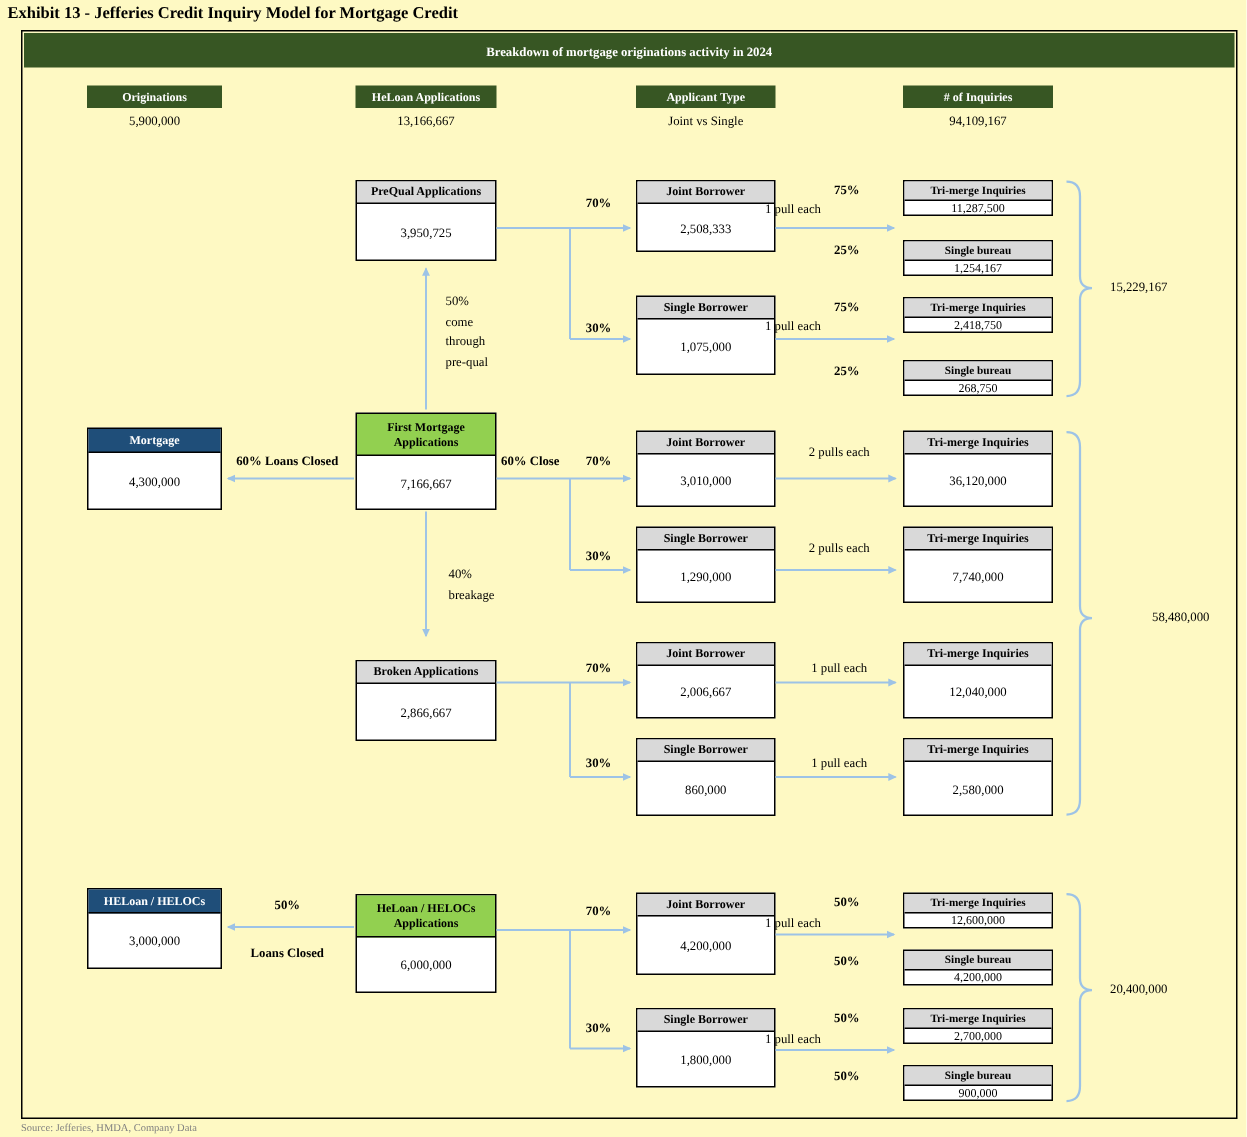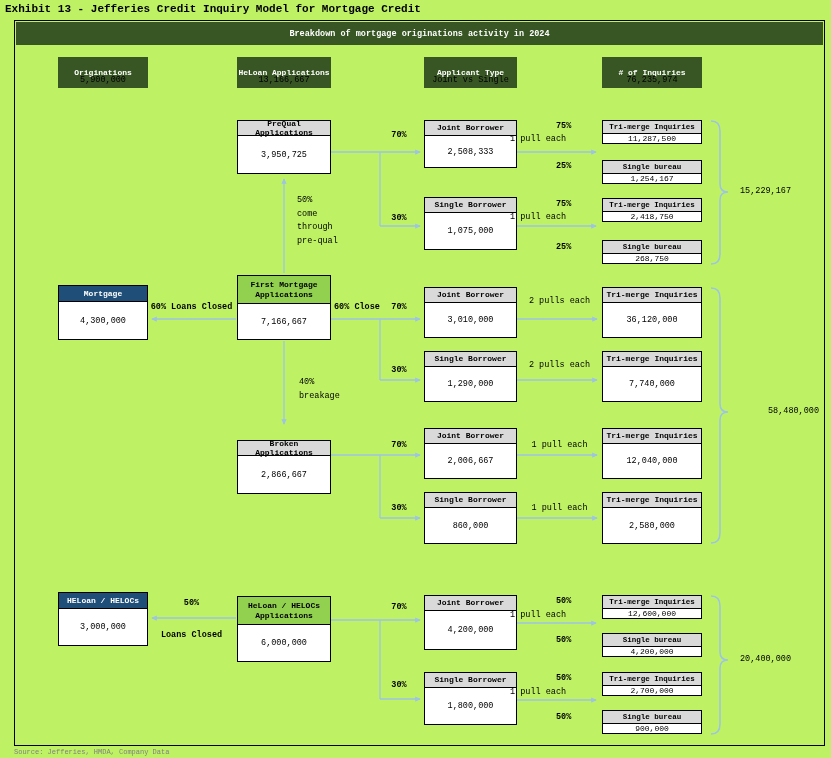--- a/index.html
+++ b/index.html
@@ -3,8 +3,8 @@
 <meta charset="utf-8">
 <style>
   html,body{margin:0;padding:0;background:#fff;}
-  #canvas{position:relative;width:831px;height:758px;background:#bef264;
-    font-family:Liberation Mono, monospace;color:#000;overflow:hidden;}
+  #canvas{position:relative;width:831px;height:758px;background:#fef9c3;
+    font-family:Liberation Serif, serif;color:#000;overflow:hidden;}
   .title{position:absolute;left:5px;top:3px;font-size:11px;font-weight:700;white-space:nowrap;}
   .frame{position:absolute;left:14px;top:20px;width:811px;height:726px;border:1.5px solid #000;box-sizing:border-box;}
   .banner{position:absolute;left:16px;top:22px;width:807px;height:23px;background:#375623;color:#fff;

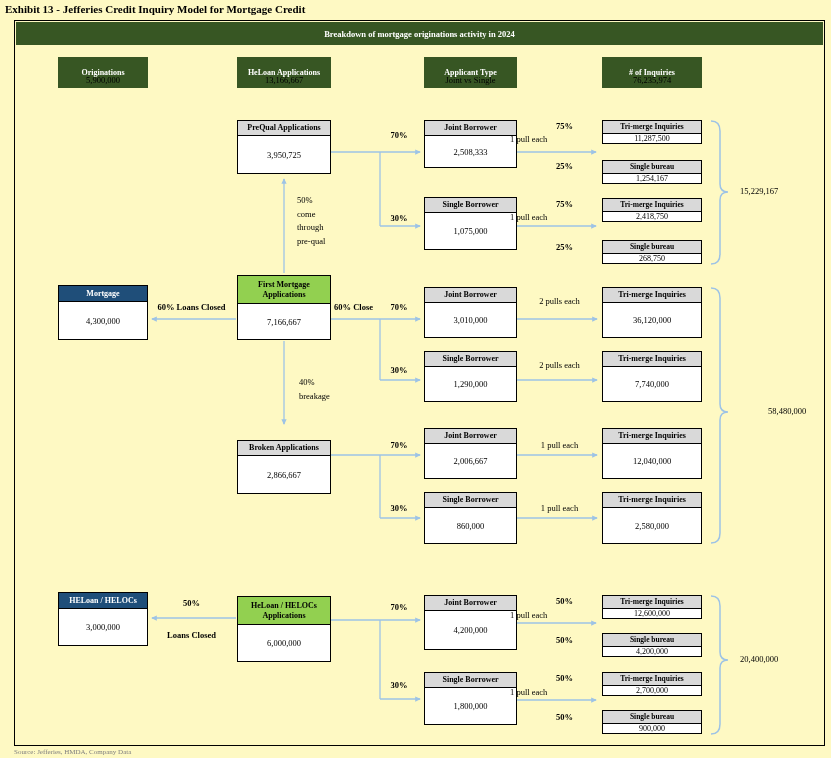--- a/index.html
+++ b/index.html
@@ -9,7 +9,7 @@
   .frame{position:absolute;left:14px;top:20px;width:811px;height:726px;border:1.5px solid #000;box-sizing:border-box;}
   .banner{position:absolute;left:16px;top:22px;width:807px;height:23px;background:#375623;color:#fff;
     font-size:8.5px;font-weight:700;display:flex;align-items:center;justify-content:center;}
-  .col-hd{position:absolute;height:31px;background:#375623;color:#fff;font-size:8px;font-weight:700;
+  .col-hd{position:absolute;height:15px;background:#375623;color:#fff;font-size:8px;font-weight:700;
     display:flex;align-items:center;justify-content:center;}
   .col-val{position:absolute;font-size:8.5px;text-align:center;}
   .node{position:absolute;background:#fff;border:1.5px solid #000;box-sizing:border-box;display:flex;flex-direction:column;}

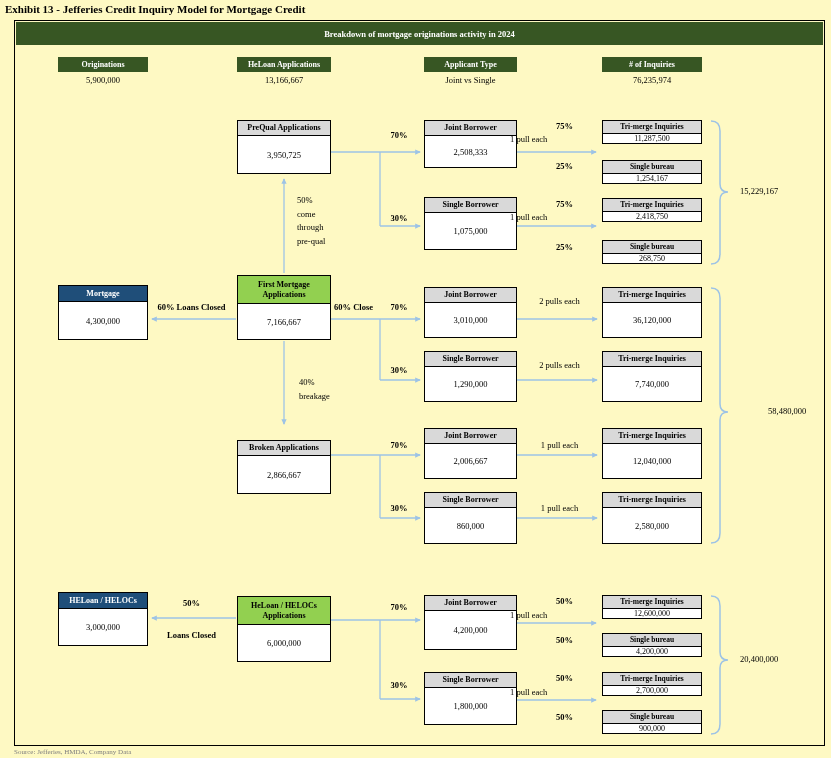--- a/index.html
+++ b/index.html
@@ -45,7 +45,7 @@
   <div class="col-hd" style="left:424px;top:57px;width:93px">Applicant Type</div>
   <div class="col-val" style="left:424px;top:75px;width:93px">Joint vs Single</div>
   <div class="col-hd" style="left:602px;top:57px;width:100px"># of Inquiries</div>
-  <div class="col-val" style="left:602px;top:75px;width:100px">76,235,974</div>
+  <div class="col-val" style="left:602px;top:75px;width:100px">94,109,167</div>
 
   <div class="node" style="left:237px;top:120px;width:94px;height:54px">
     <div class="hd">PreQual Applications</div>

